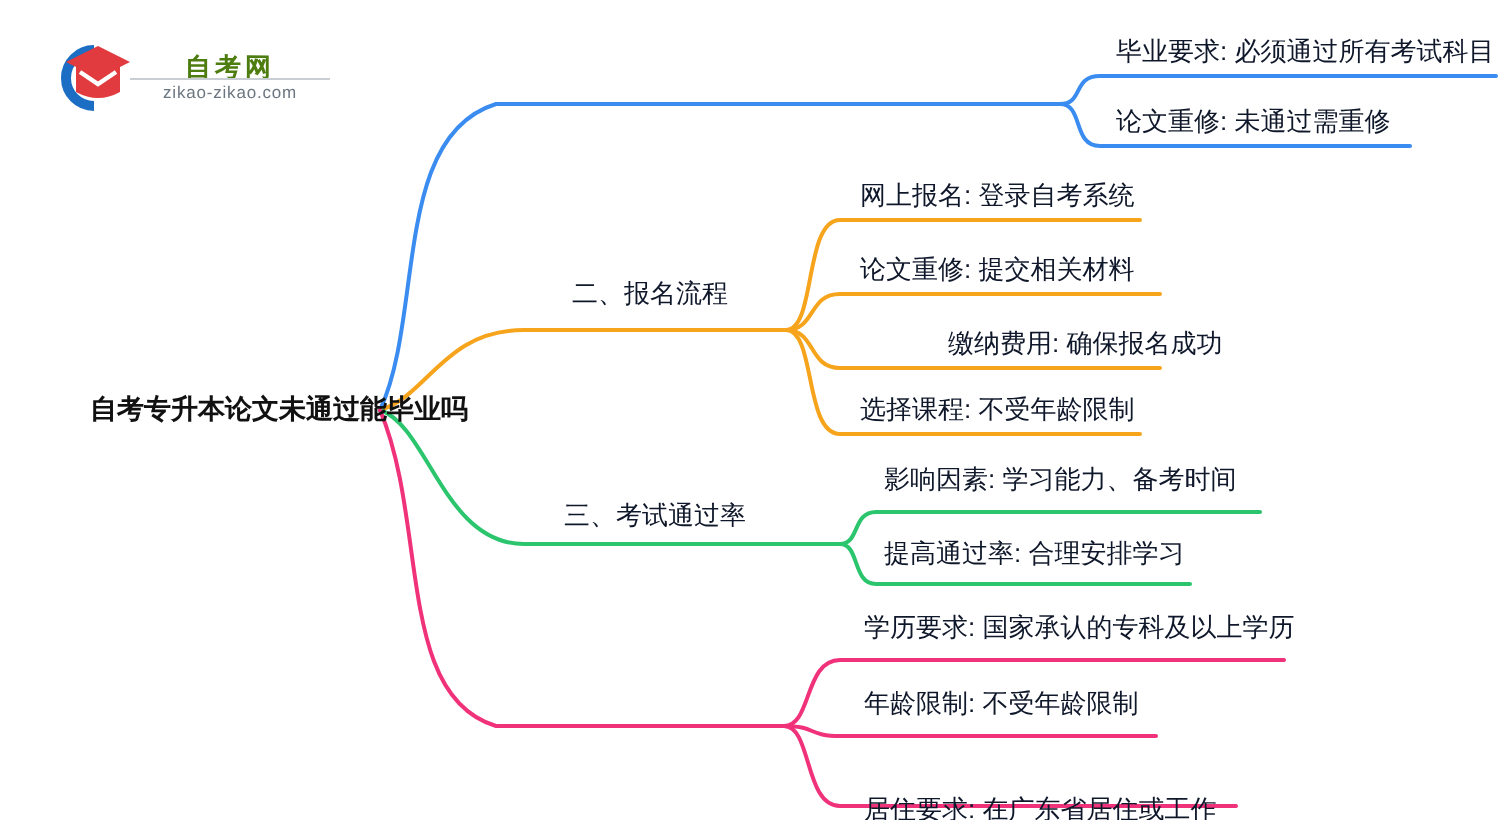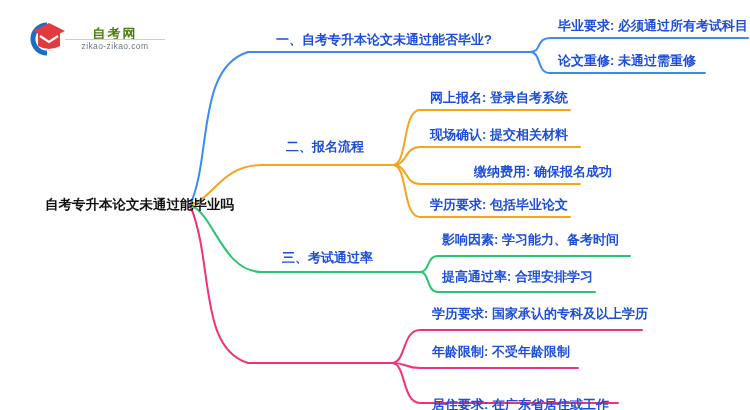--- a/index.html
+++ b/index.html
@@ -17,9 +17,9 @@
   .node{
     position:absolute;
     white-space:nowrap;
-    color:#1d4ed8;
+    color:#0f172a;
     font-size:13px;
-    font-weight:700;
+    font-weight:400;
     line-height:18px;
     letter-spacing:0px;
   }

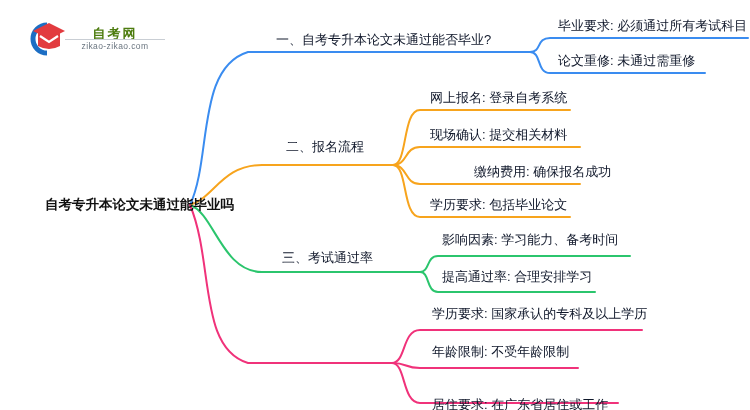--- a/index.html
+++ b/index.html
@@ -95,7 +95,6 @@
 
   <div class="node root" style="left:4px;top:196px;margin-left:41px;">自考专升本论文未通过能毕业吗</div>
 
-  <div class="node" style="left:276px;top:31px;">一、自考专升本论文未通过能否毕业?</div>
   <div class="node" style="left:558px;top:17px;">毕业要求: 必须通过所有考试科目</div>
   <div class="node" style="left:558px;top:52px;">论文重修: 未通过需重修</div>
 

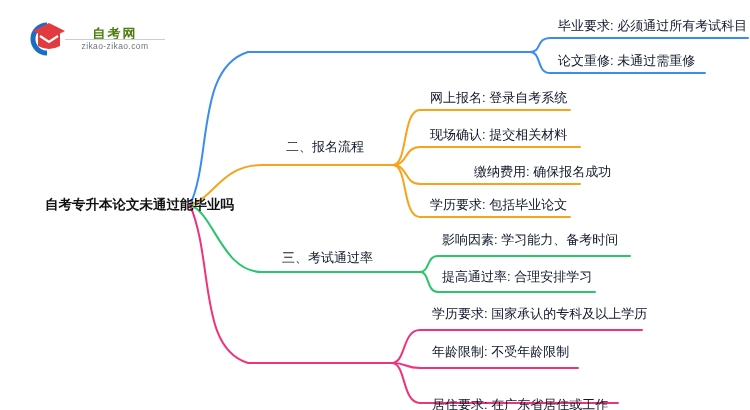--- a/index.html
+++ b/index.html
@@ -100,7 +100,7 @@
 
   <div class="node" style="left:286px;top:138px;">二、报名流程</div>
   <div class="node" style="left:430px;top:89px;">网上报名: 登录自考系统</div>
-  <div class="node" style="left:430px;top:126px;">现场确认: 提交相关材料</div>
+  <div class="node" style="left:430px;top:126px;">论文重修: 提交相关材料</div>
   <div class="node" style="left:430px;top:163px;margin-left:44px;">缴纳费用: 确保报名成功</div>
   <div class="node" style="left:430px;top:196px;">学历要求: 包括毕业论文</div>
 

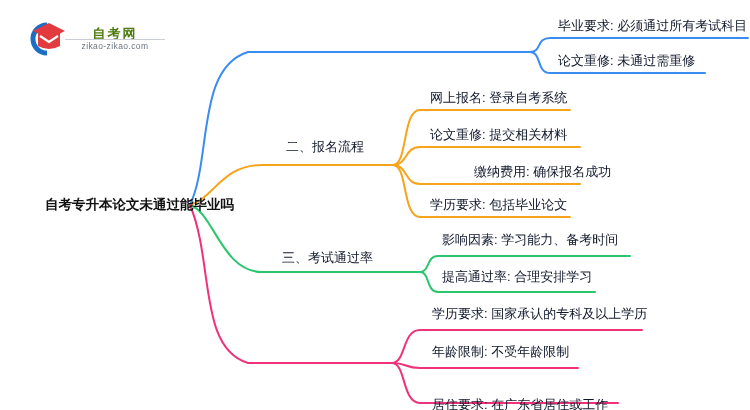--- a/index.html
+++ b/index.html
@@ -102,7 +102,7 @@
   <div class="node" style="left:430px;top:89px;">网上报名: 登录自考系统</div>
   <div class="node" style="left:430px;top:126px;">论文重修: 提交相关材料</div>
   <div class="node" style="left:430px;top:163px;margin-left:44px;">缴纳费用: 确保报名成功</div>
-  <div class="node" style="left:430px;top:196px;">学历要求: 包括毕业论文</div>
+  <div class="node" style="left:430px;top:196px;">选择课程: 不受年龄限制</div>
 
   <div class="node" style="left:282px;top:249px;">三、考试通过率</div>
   <div class="node" style="left:442px;top:231px;">影响因素: 学习能力、备考时间</div>

